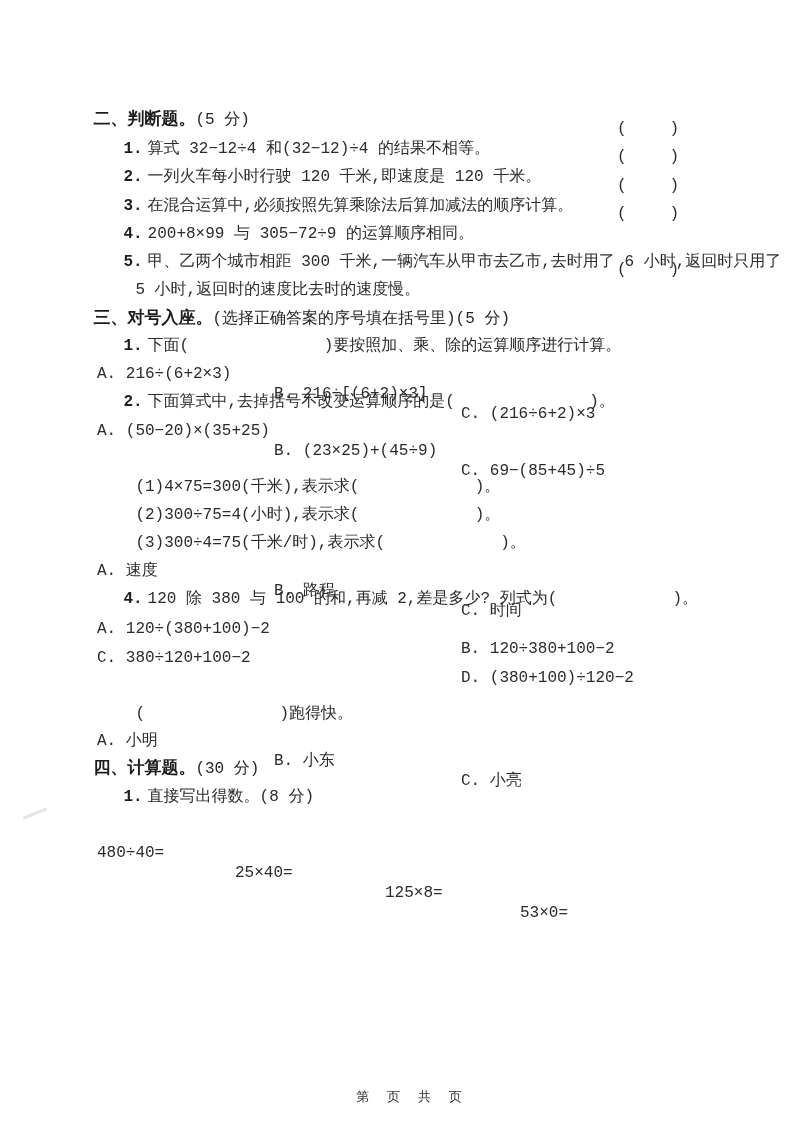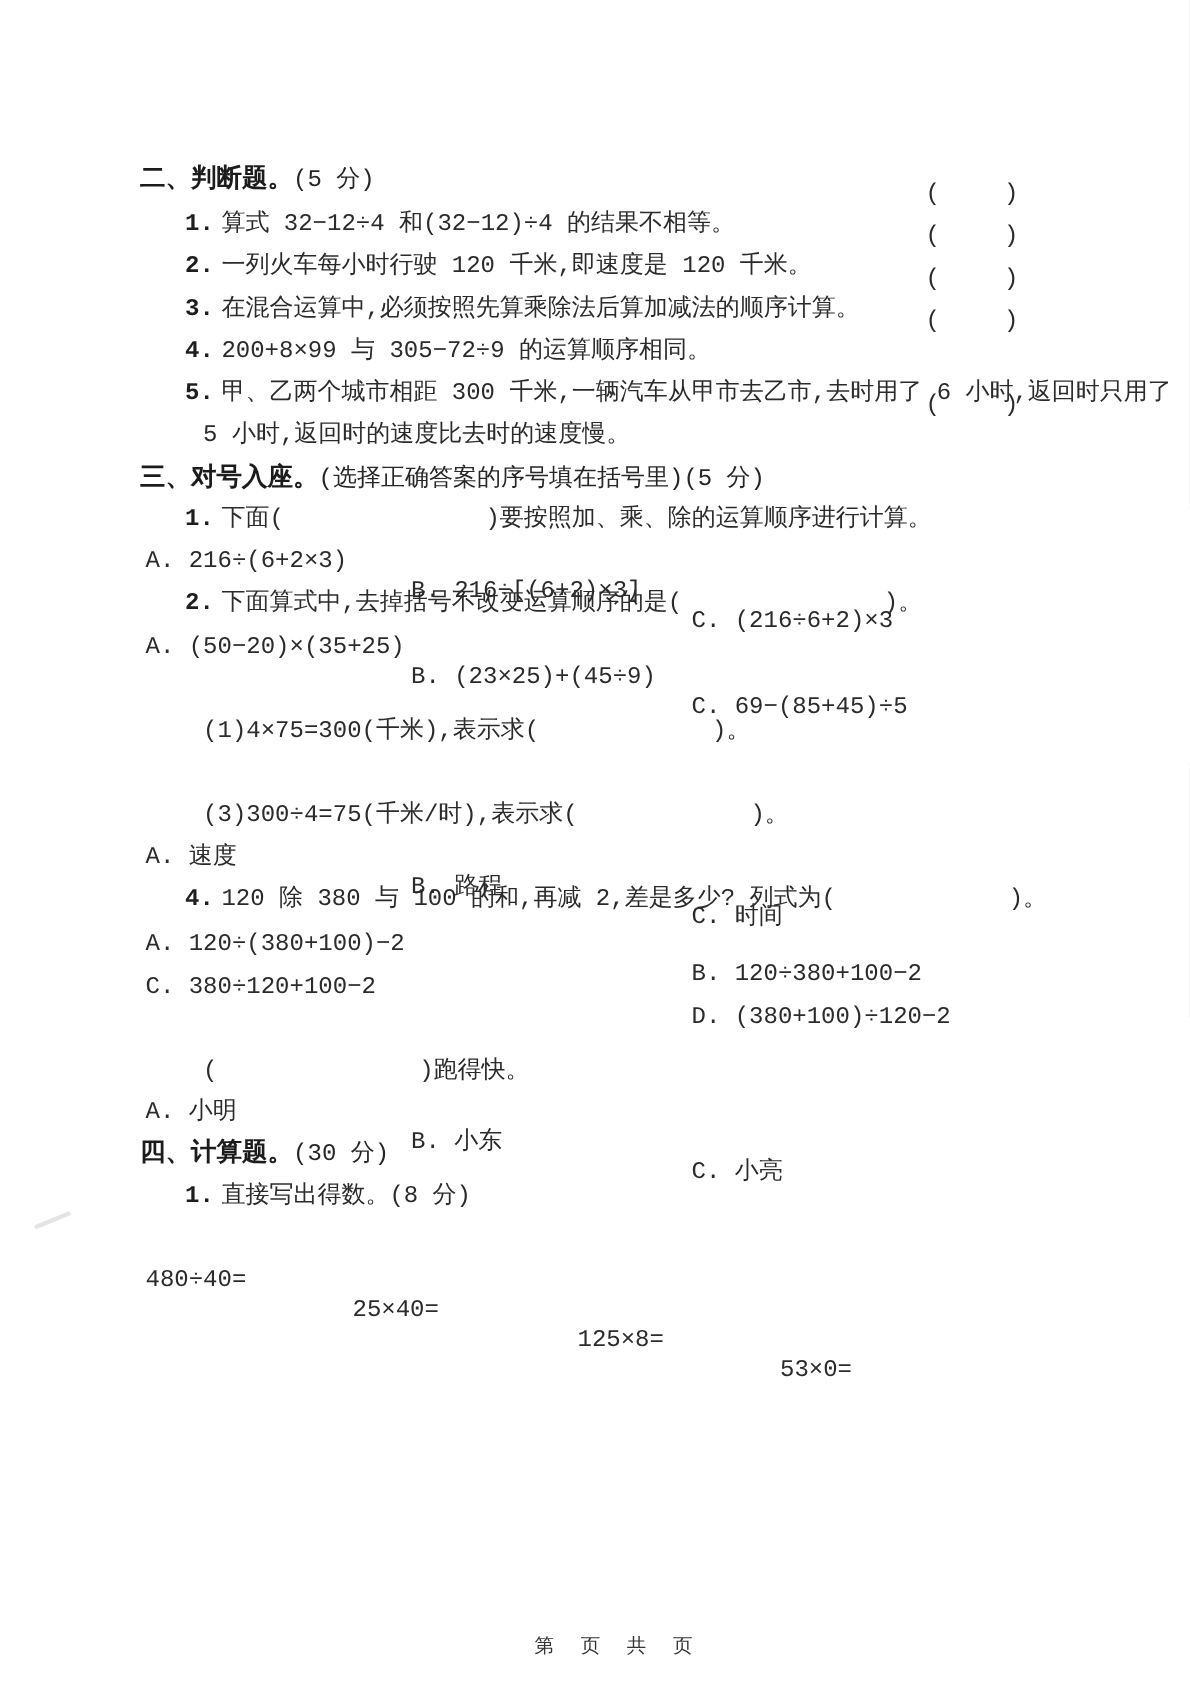--- a/index.html
+++ b/index.html
@@ -101,6 +101,9 @@
   <div class="ln indent" style="top:457px">
     <span class="qtext">(1)4×75=300(千米),表示求(            )。</span>
   </div>
+  <div class="ln indent" style="top:485px">
+    <span class="qtext">(2)300÷75=4(小时),表示求(            )。</span>
+  </div>
   <div class="ln indent" style="top:513px">
     <span class="qtext">(3)300÷4=75(千米/时),表示求(            )。</span>
   </div>

